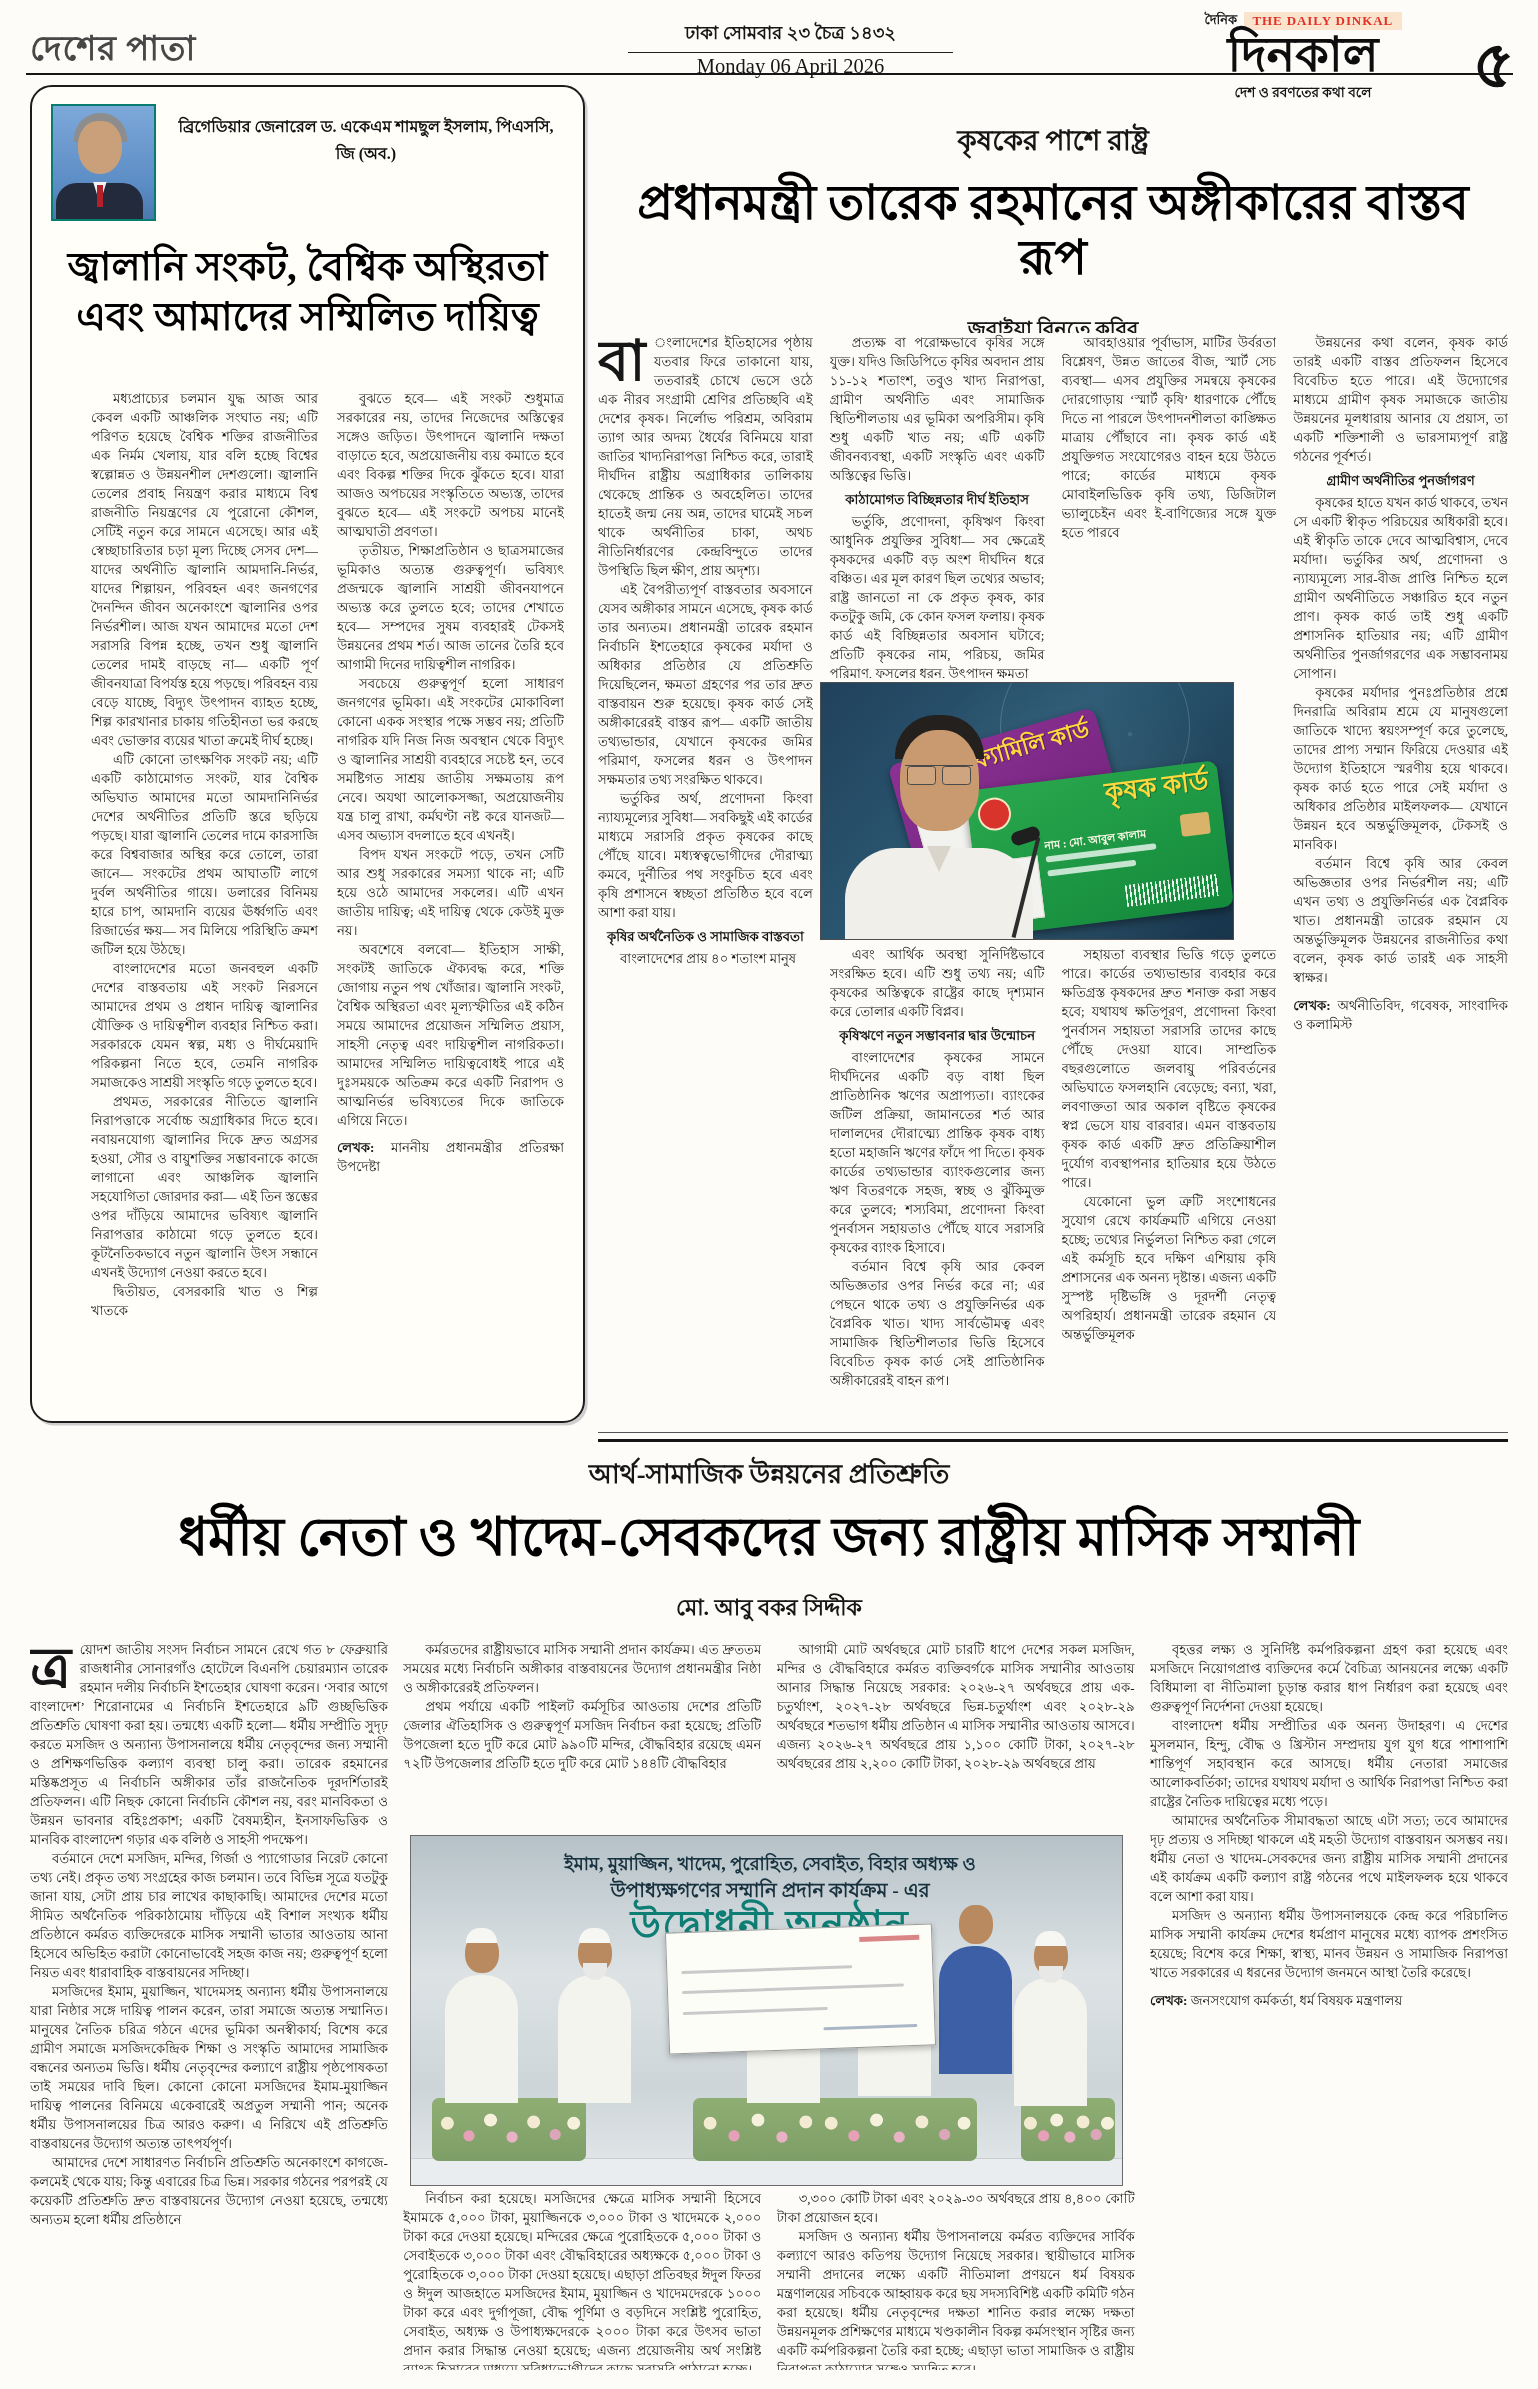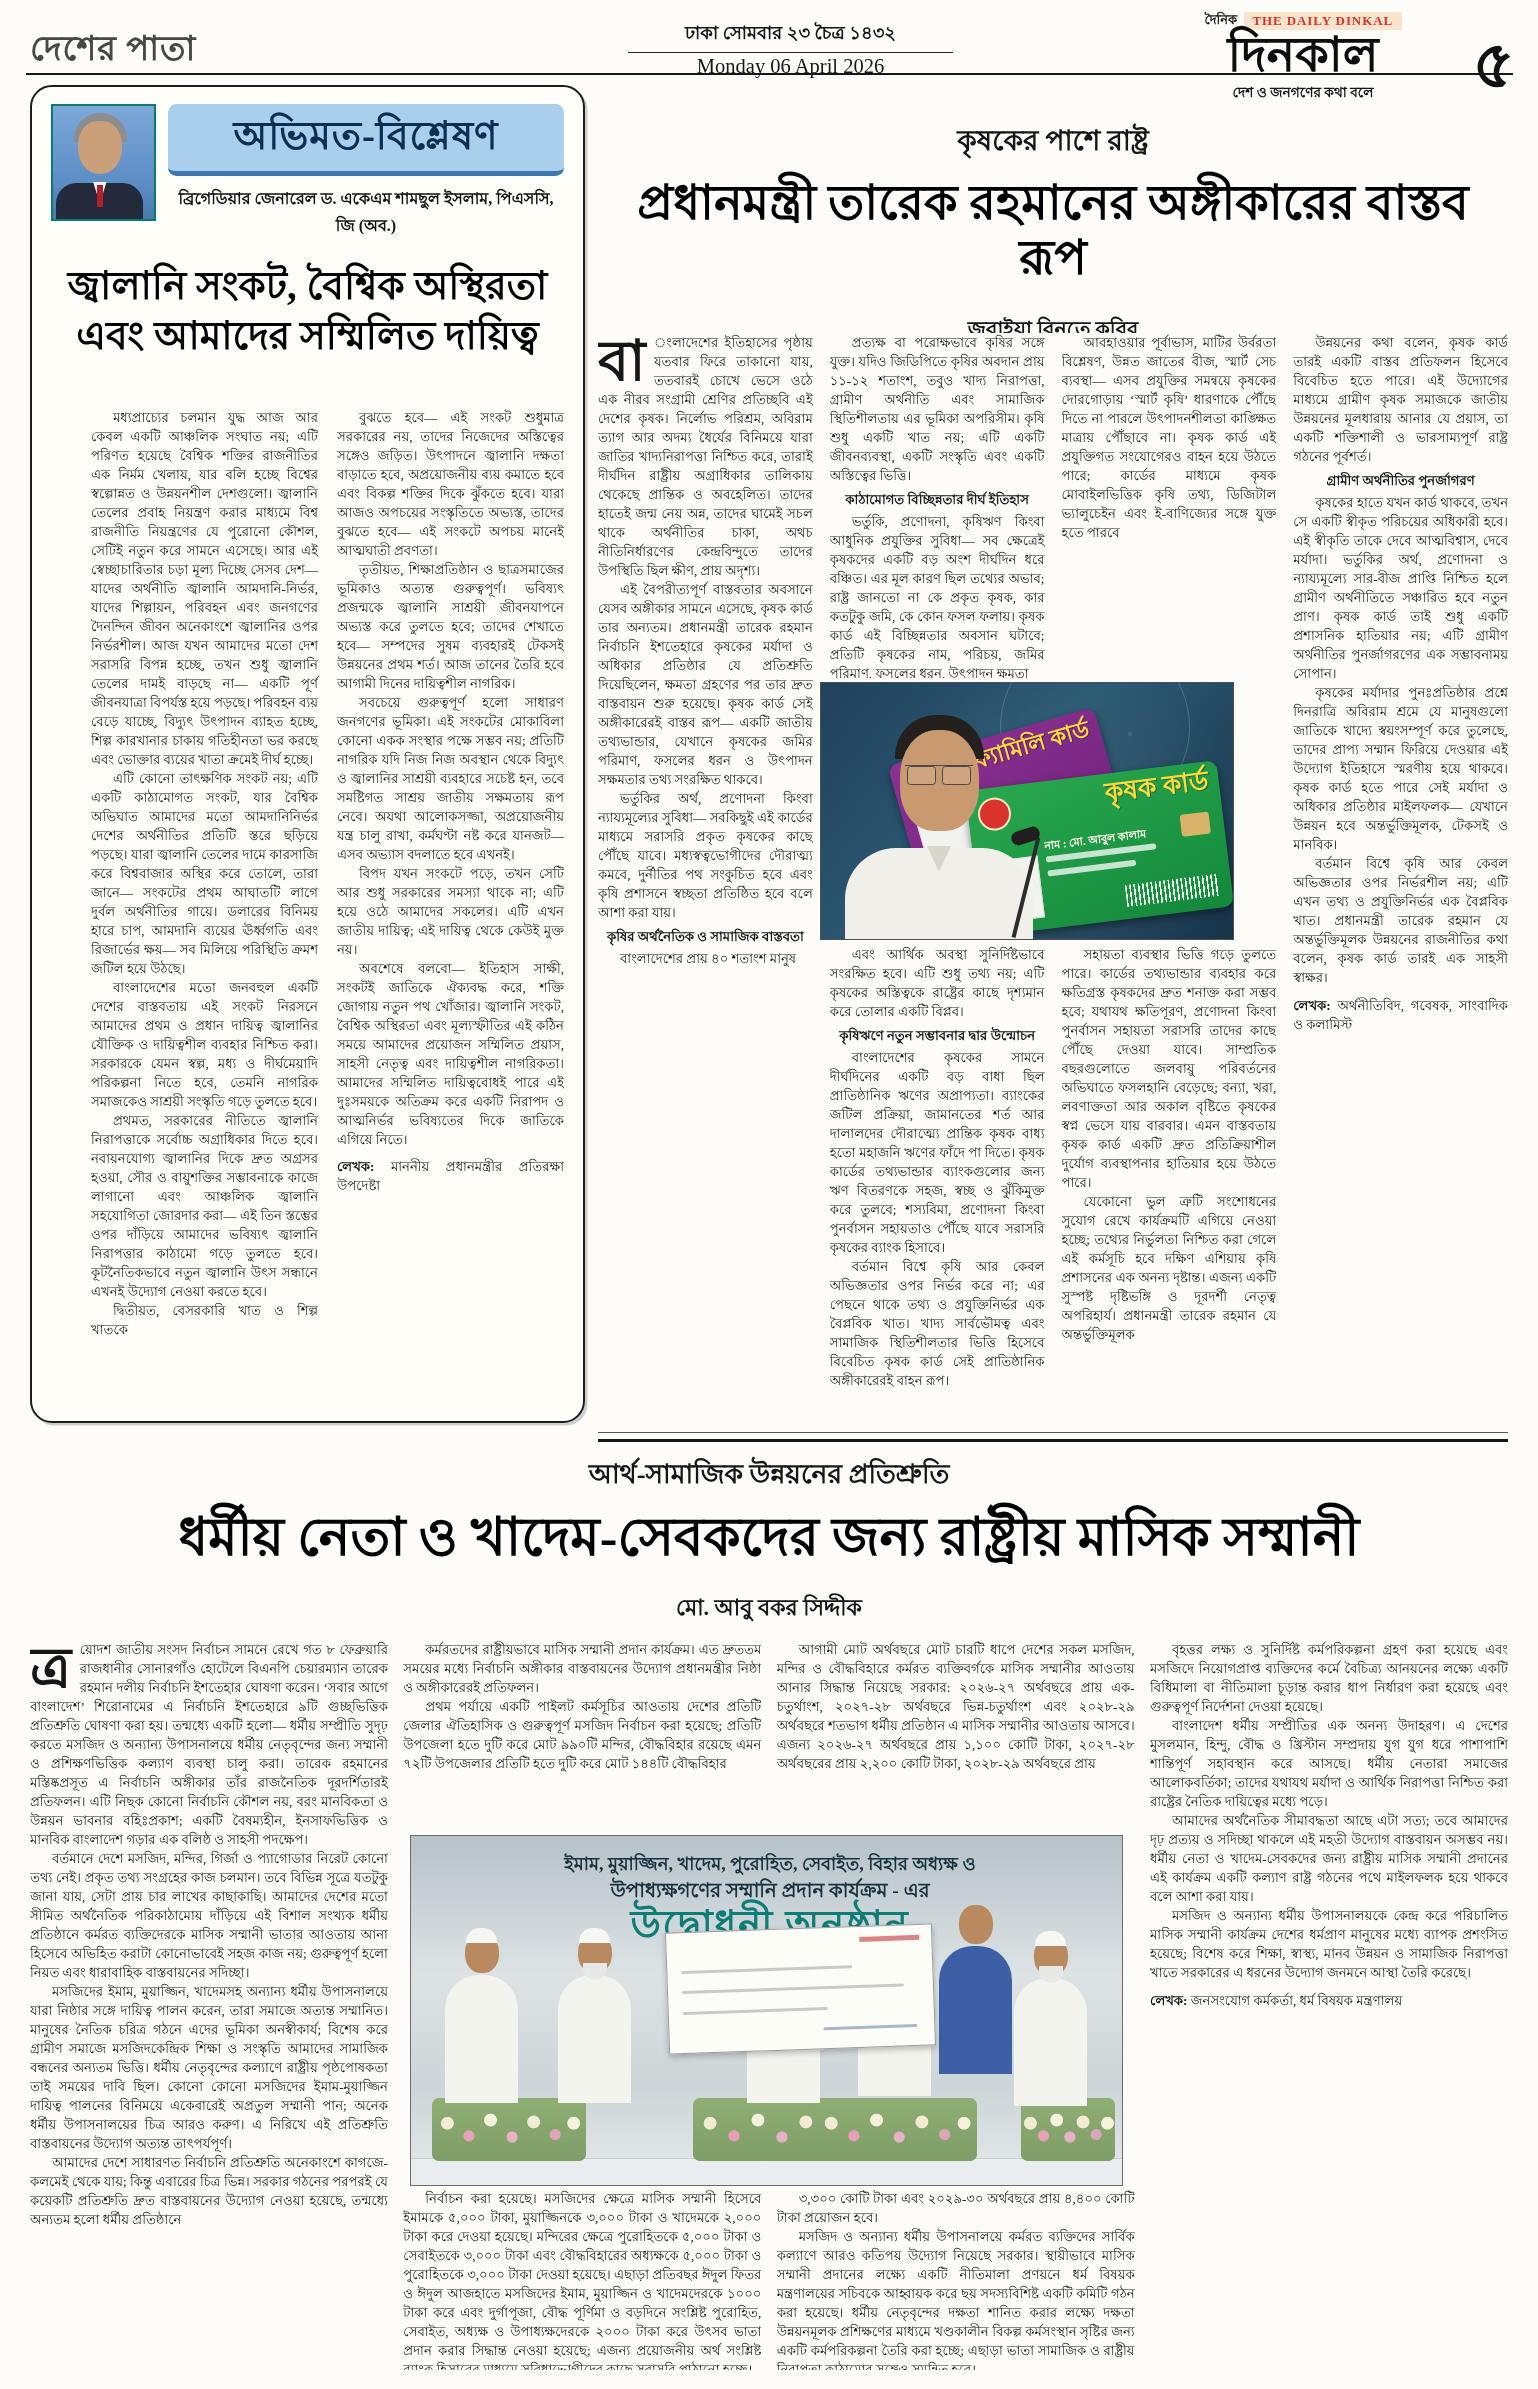--- a/index.html
+++ b/index.html
@@ -165,7 +165,7 @@
       <span class="mh-en">THE DAILY DINKAL</span>
     </div>
     <div class="mh-title">দিনকাল</div>
-    <div class="mh-tagline">দেশ ও জনগণের কথা বলে</div>
+    <div class="mh-tagline">দেশ ও রবণতের কথা বলে</div>
   </div>
   <div class="page-number">৫</div>
 </div>

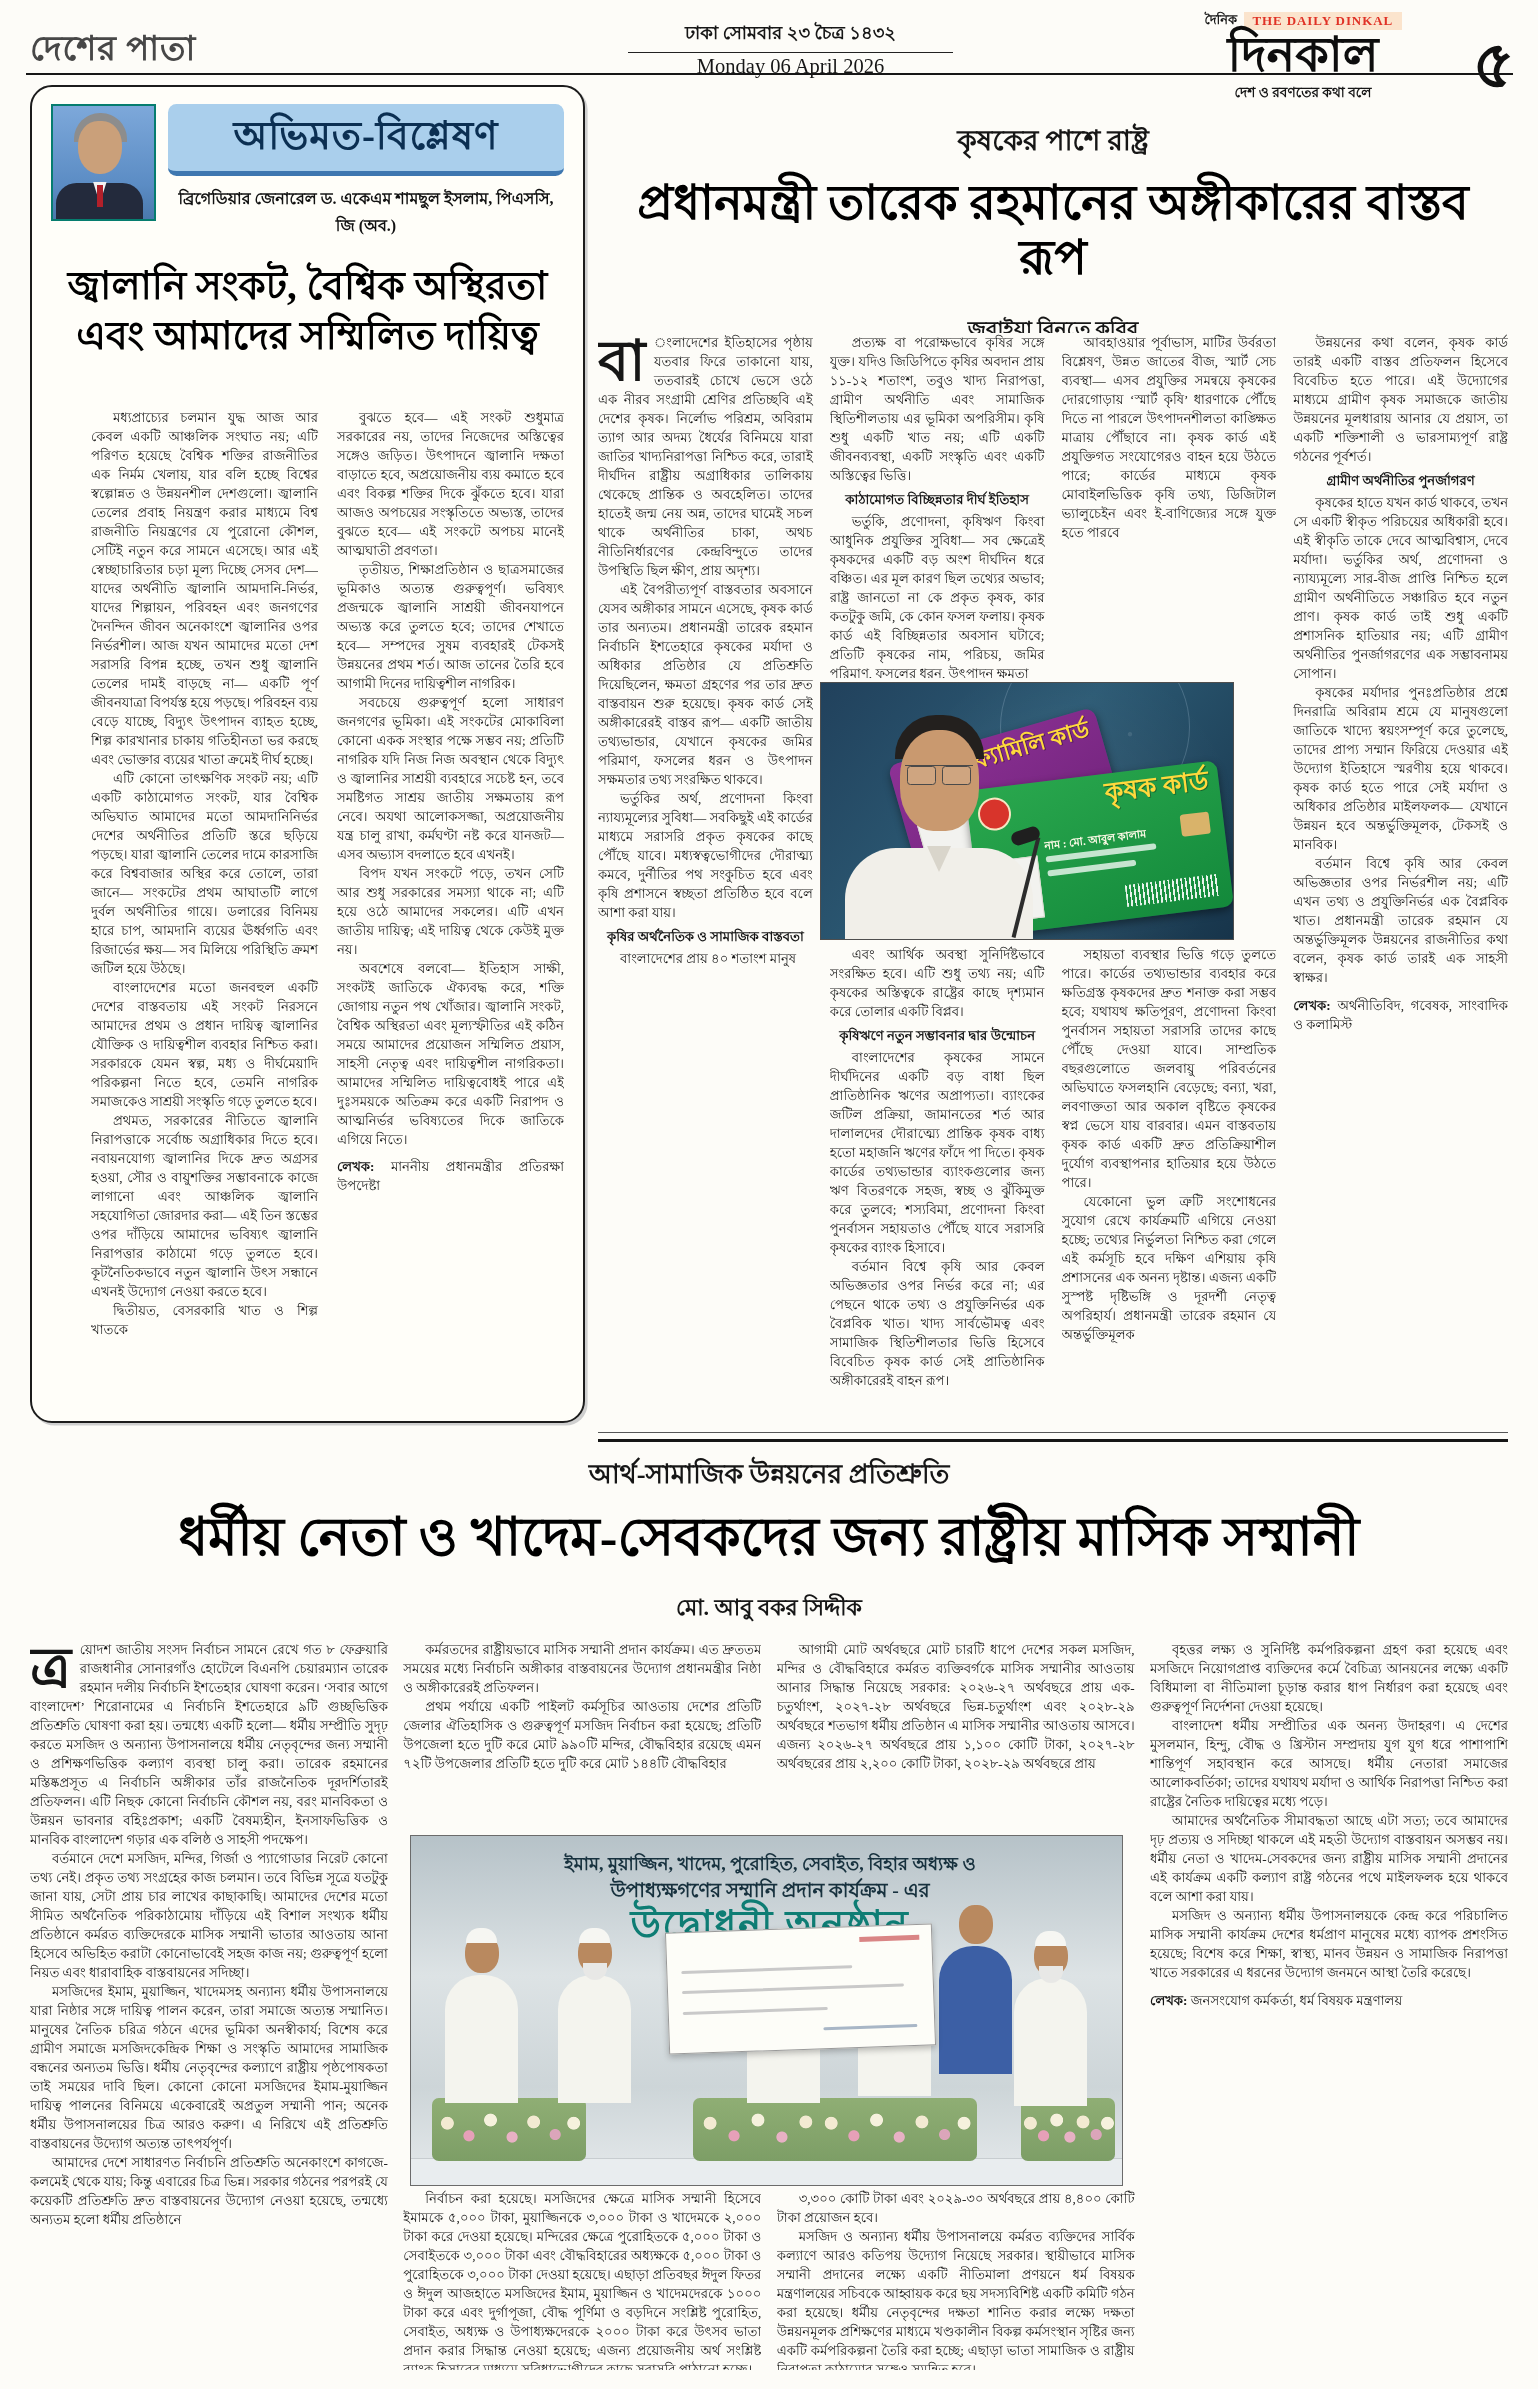--- a/index.html
+++ b/index.html
@@ -181,9 +181,6 @@
       <div class="op-tie"></div>
     </div>
     <div class="op-right">
-      <div class="op-bar">
-        <span>অভিমত-বিশ্লেষণ</span>
-      </div>
       <div class="op-author">ব্রিগেডিয়ার জেনারেল ড. একেএম শামছুল ইসলাম, পিএসসি, জি (অব.)</div>
     </div>
   </div>

